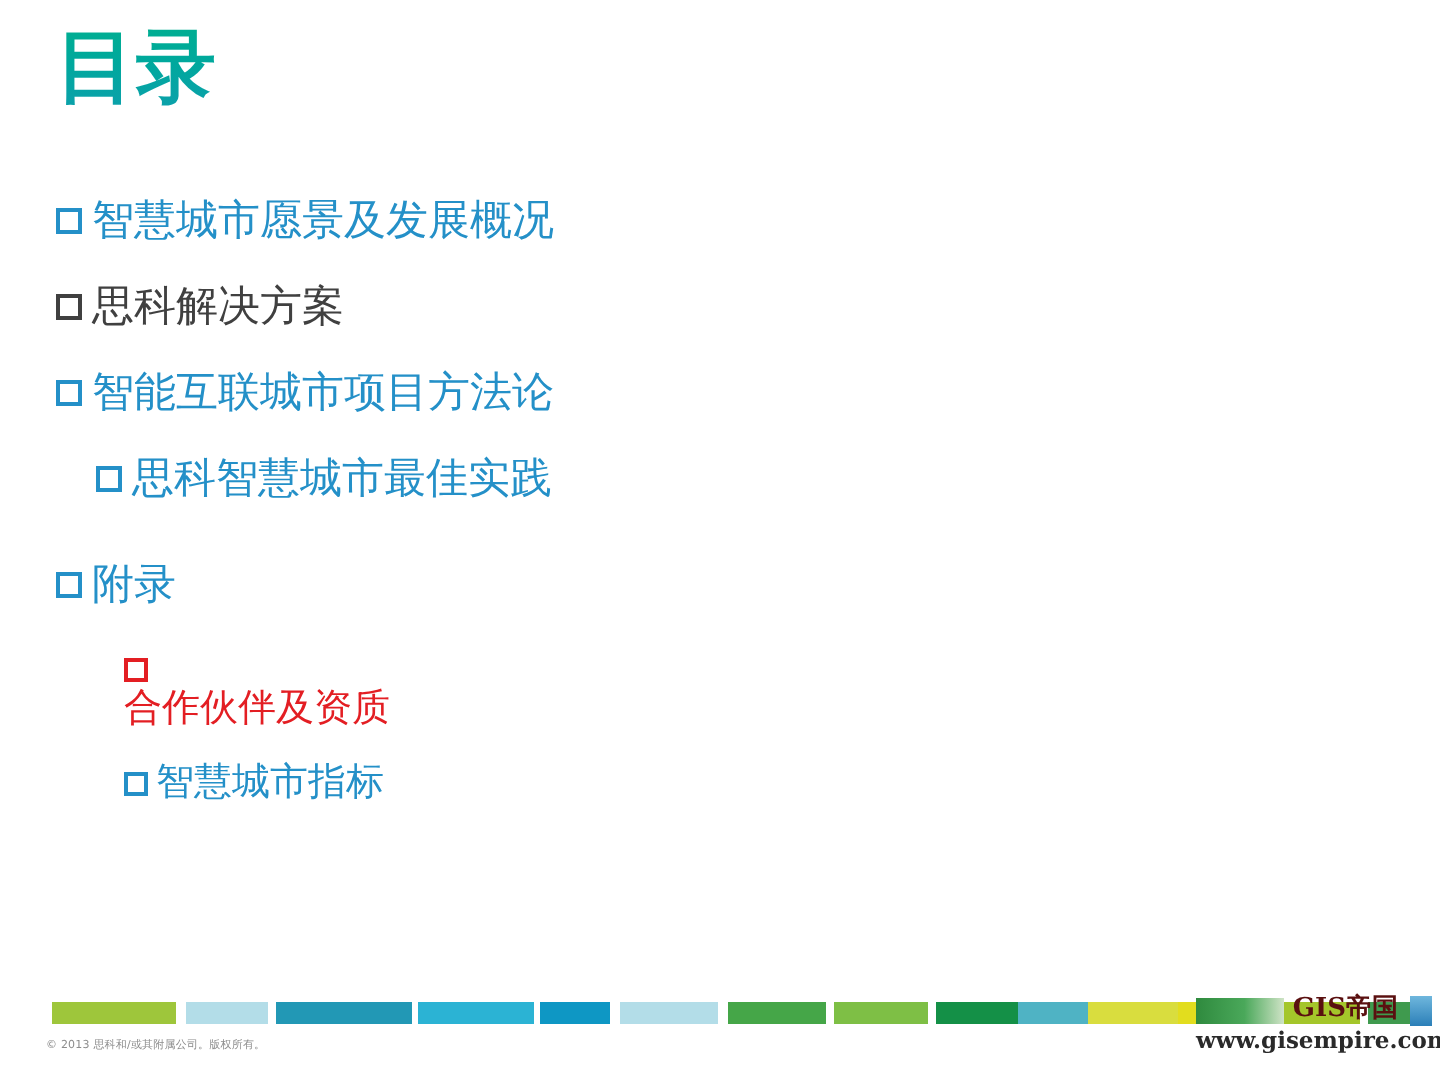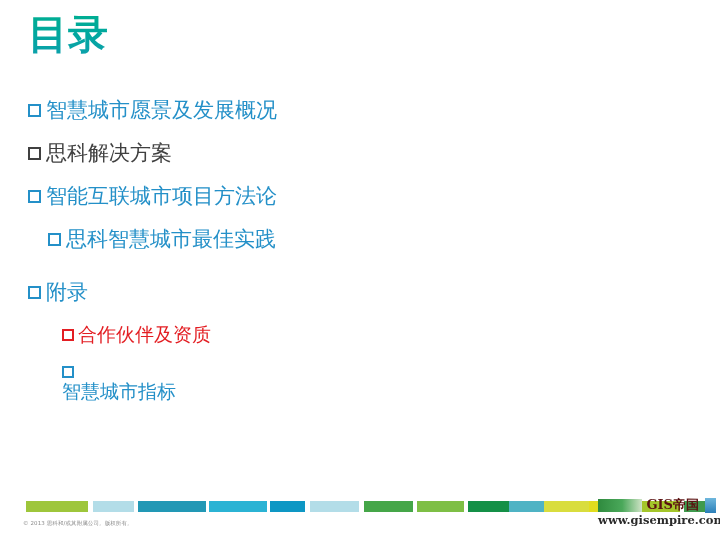--- a/index.html
+++ b/index.html
@@ -97,7 +97,7 @@
 
   .item-label { display: inline-block; }
 
-  .red { color: #e31e23; }
+  .red { color: #e31e23; flex-direction: column; }
   .blue { color: #2490c8; }
 
   

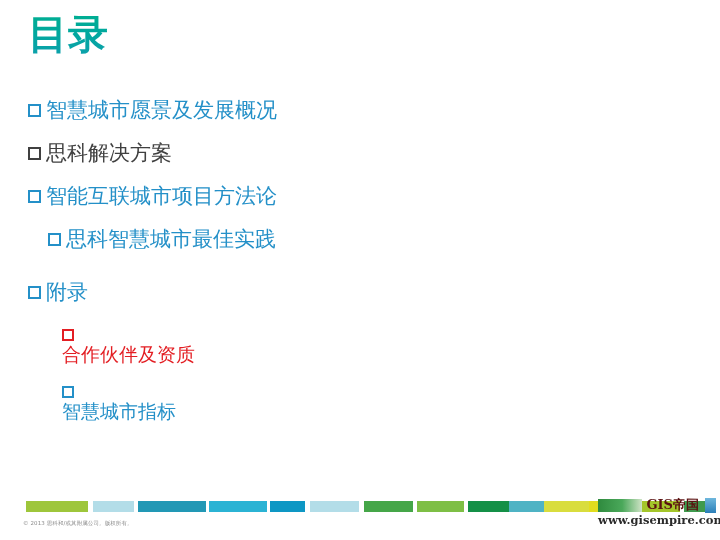--- a/index.html
+++ b/index.html
@@ -214,7 +214,7 @@
       <span class="item-label">合作伙伴及资质</span>
     </div>
 
-    <div class="outline-item lvl2 blue" style="color: rgb(36, 144, 200); flex-direction: column;">
+    <div class="outline-item lvl2 blue" style="color: rgb(36, 144, 200);">
       <span class="bullet"></span>
       <span class="item-label">智慧城市指标</span>
     </div>

